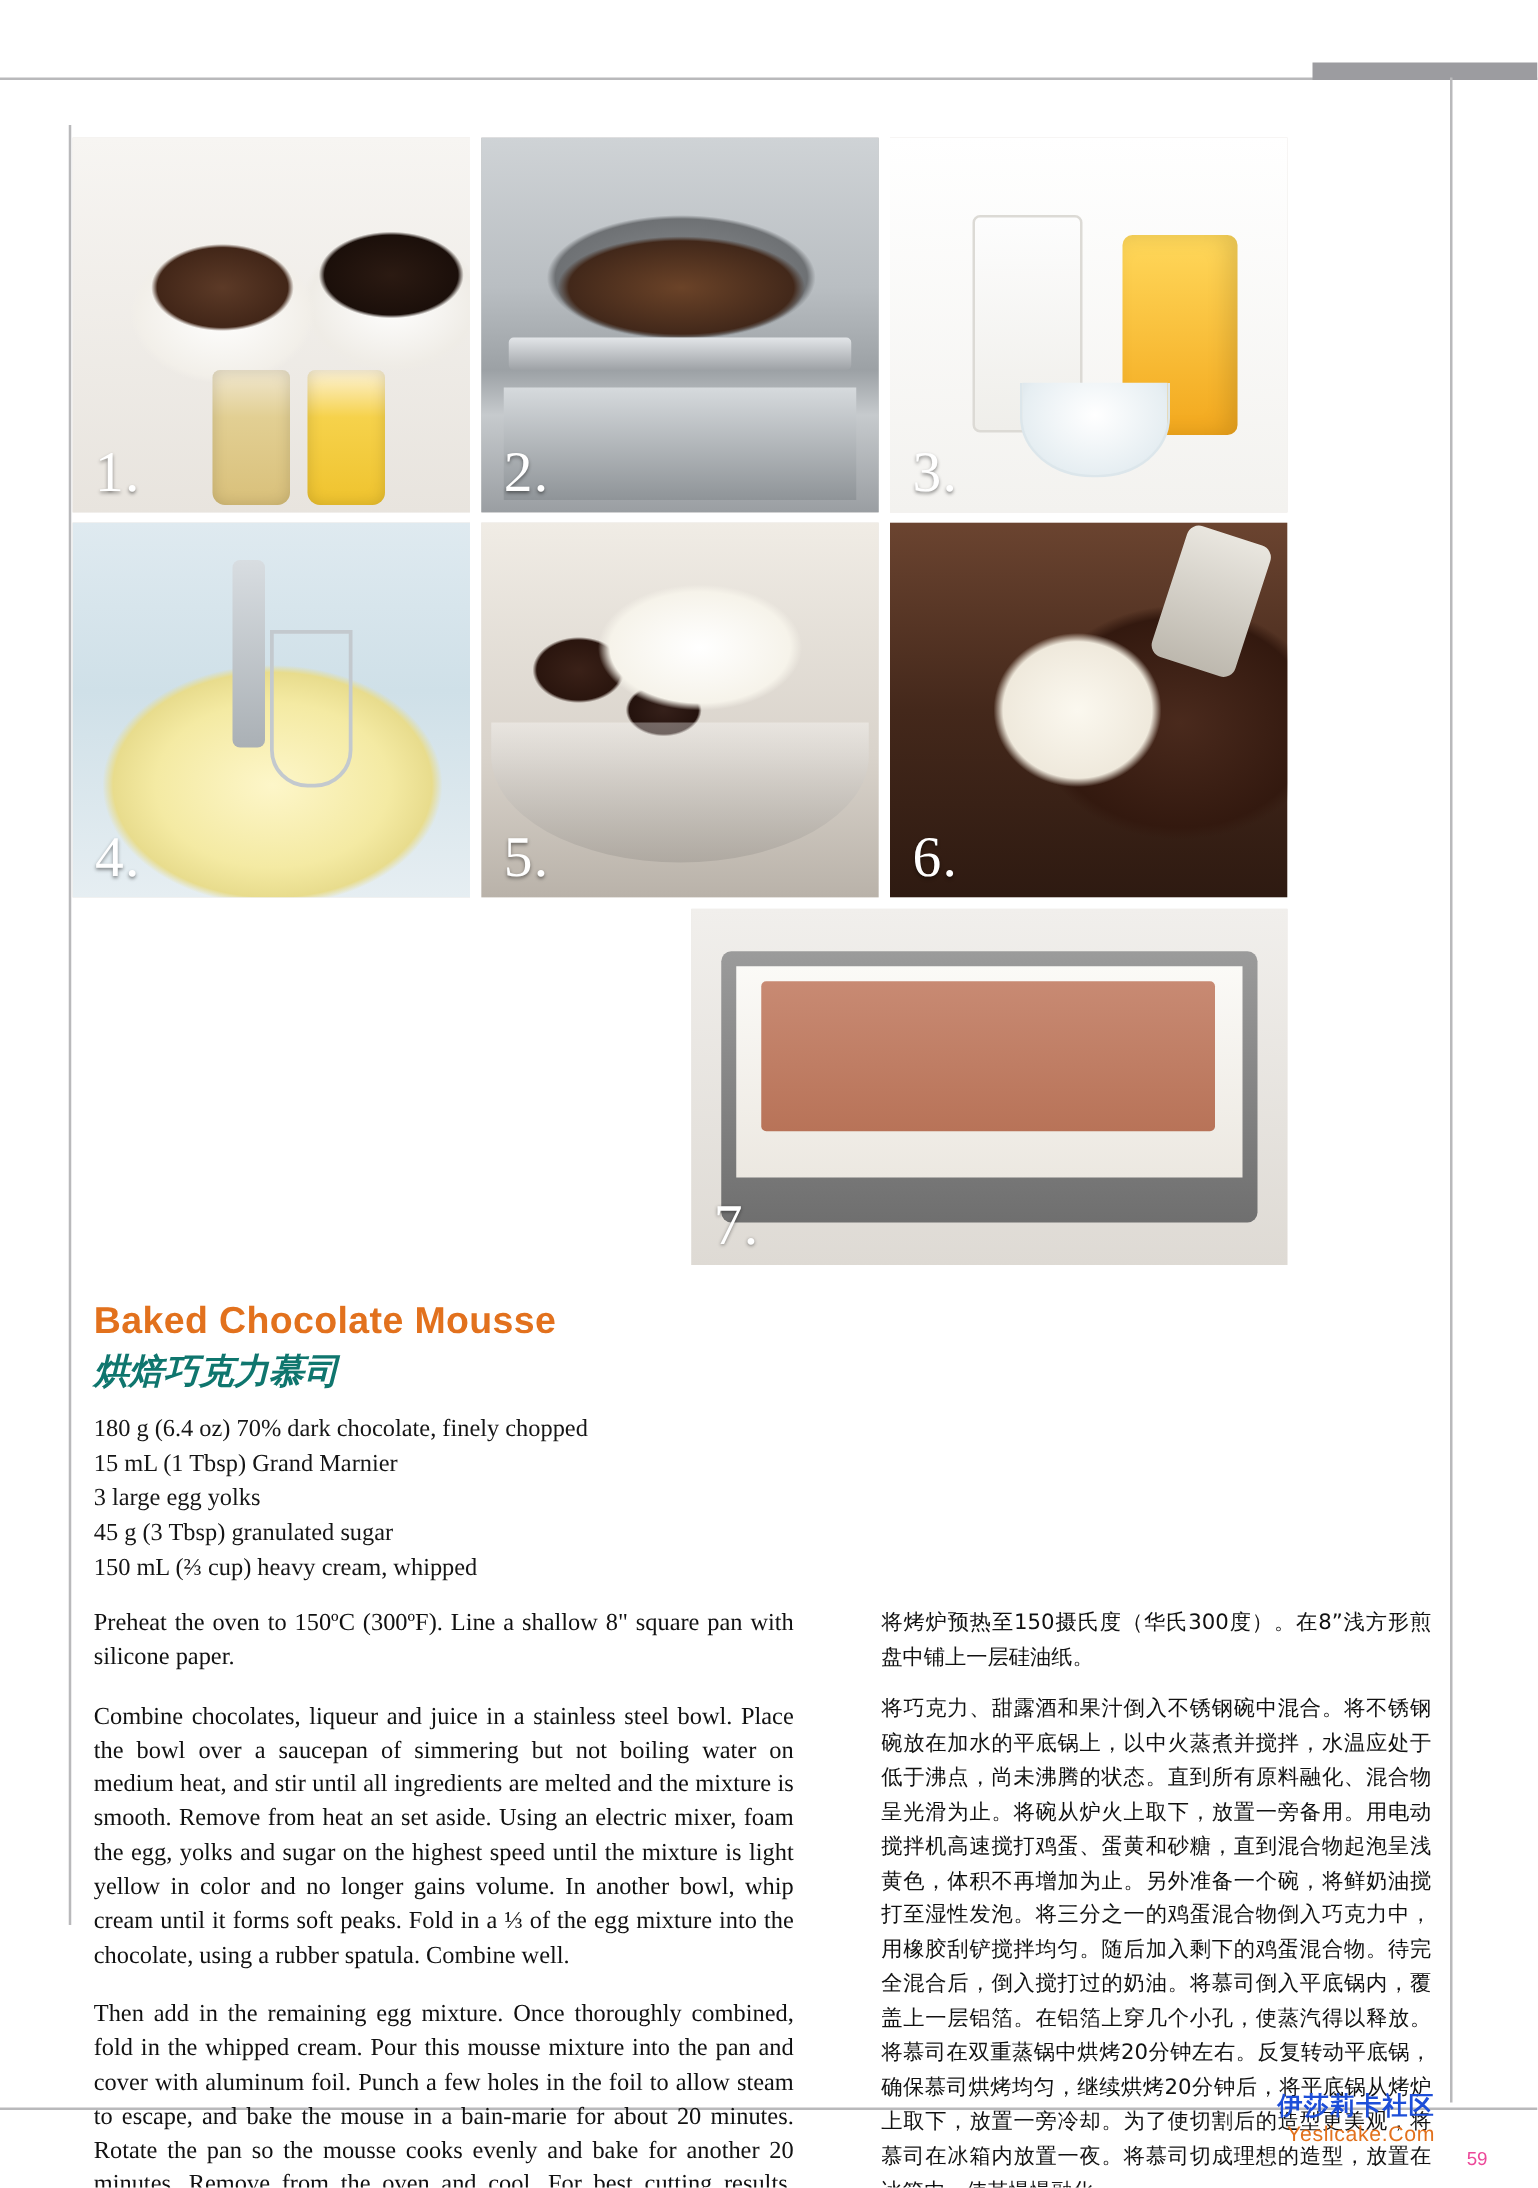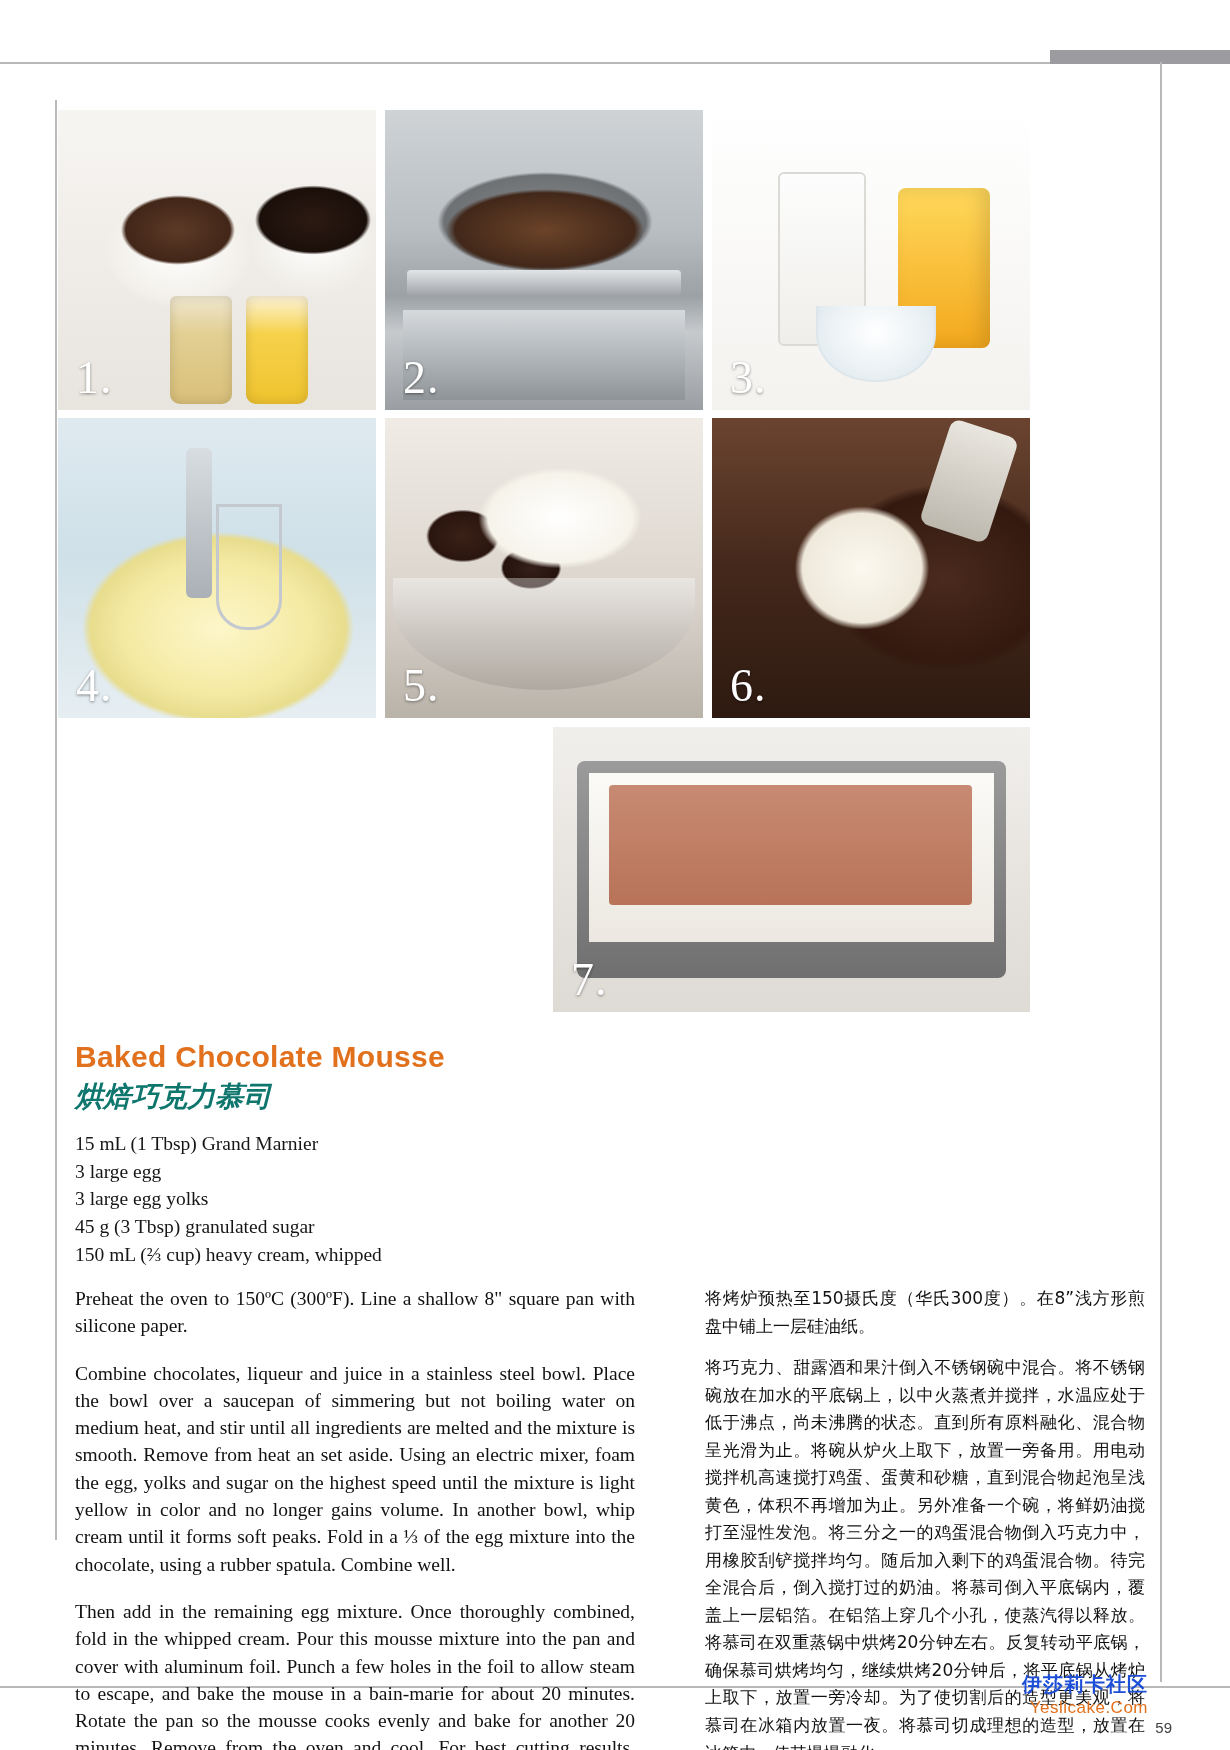--- a/index.html
+++ b/index.html
@@ -315,6 +315,7 @@
   <h1 class="title-en">Baked Chocolate Mousse</h1>
   <h2 class="title-zh">烘焙巧克力慕司</h2>
   <ul class="ingredients">
+    <li>180 g (6.4 oz) 70% dark chocolate, finely chopped</li>
     <li>15 mL (1 Tbsp) Grand Marnier</li>
     <li>3 large egg</li>
     <li>3 large egg yolks</li>

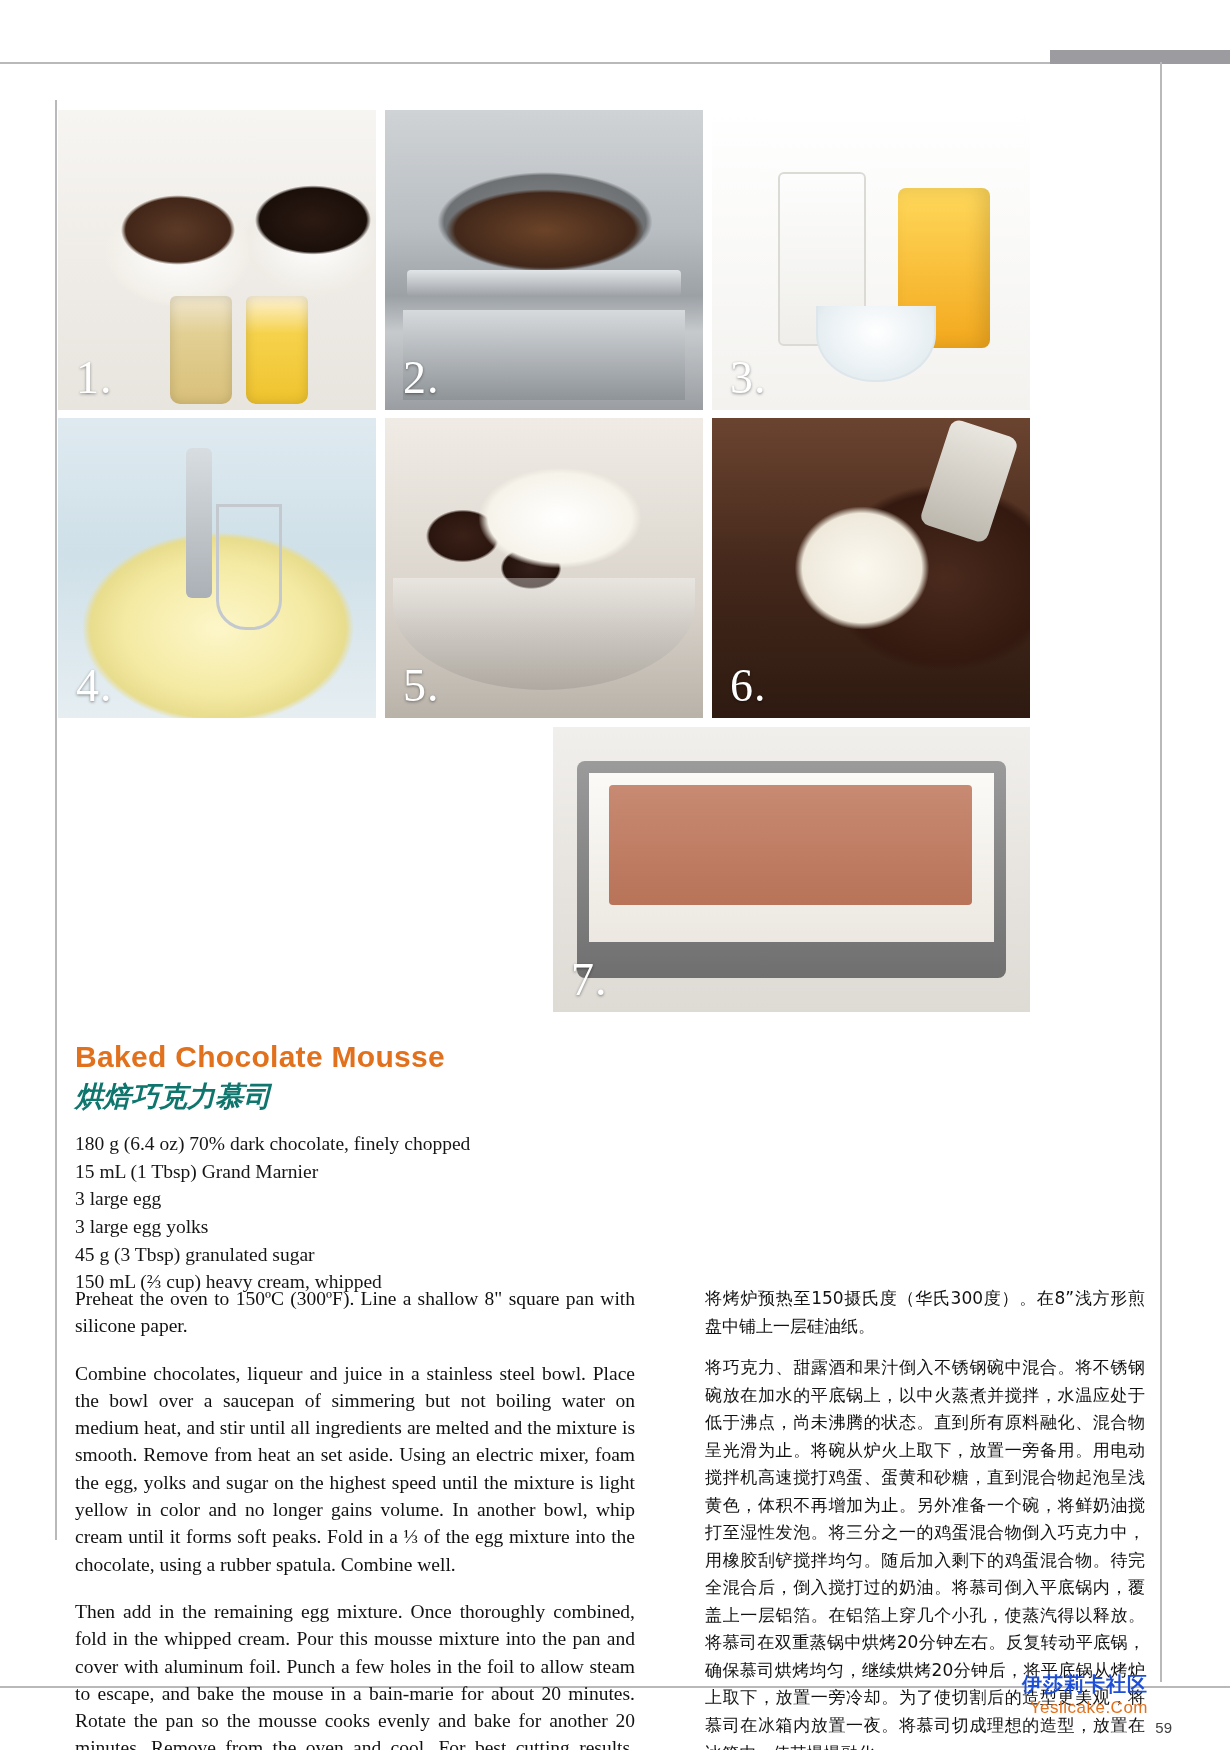--- a/index.html
+++ b/index.html
@@ -317,7 +317,6 @@
   <ul class="ingredients">
     <li>180 g (6.4 oz) 70% dark chocolate, finely chopped</li>
     <li>15 mL (1 Tbsp) Grand Marnier</li>
-    <li>3 large egg</li>
     <li>3 large egg yolks</li>
     <li>45 g (3 Tbsp) granulated sugar</li>
     <li>150 mL (⅔ cup) heavy cream, whipped</li>

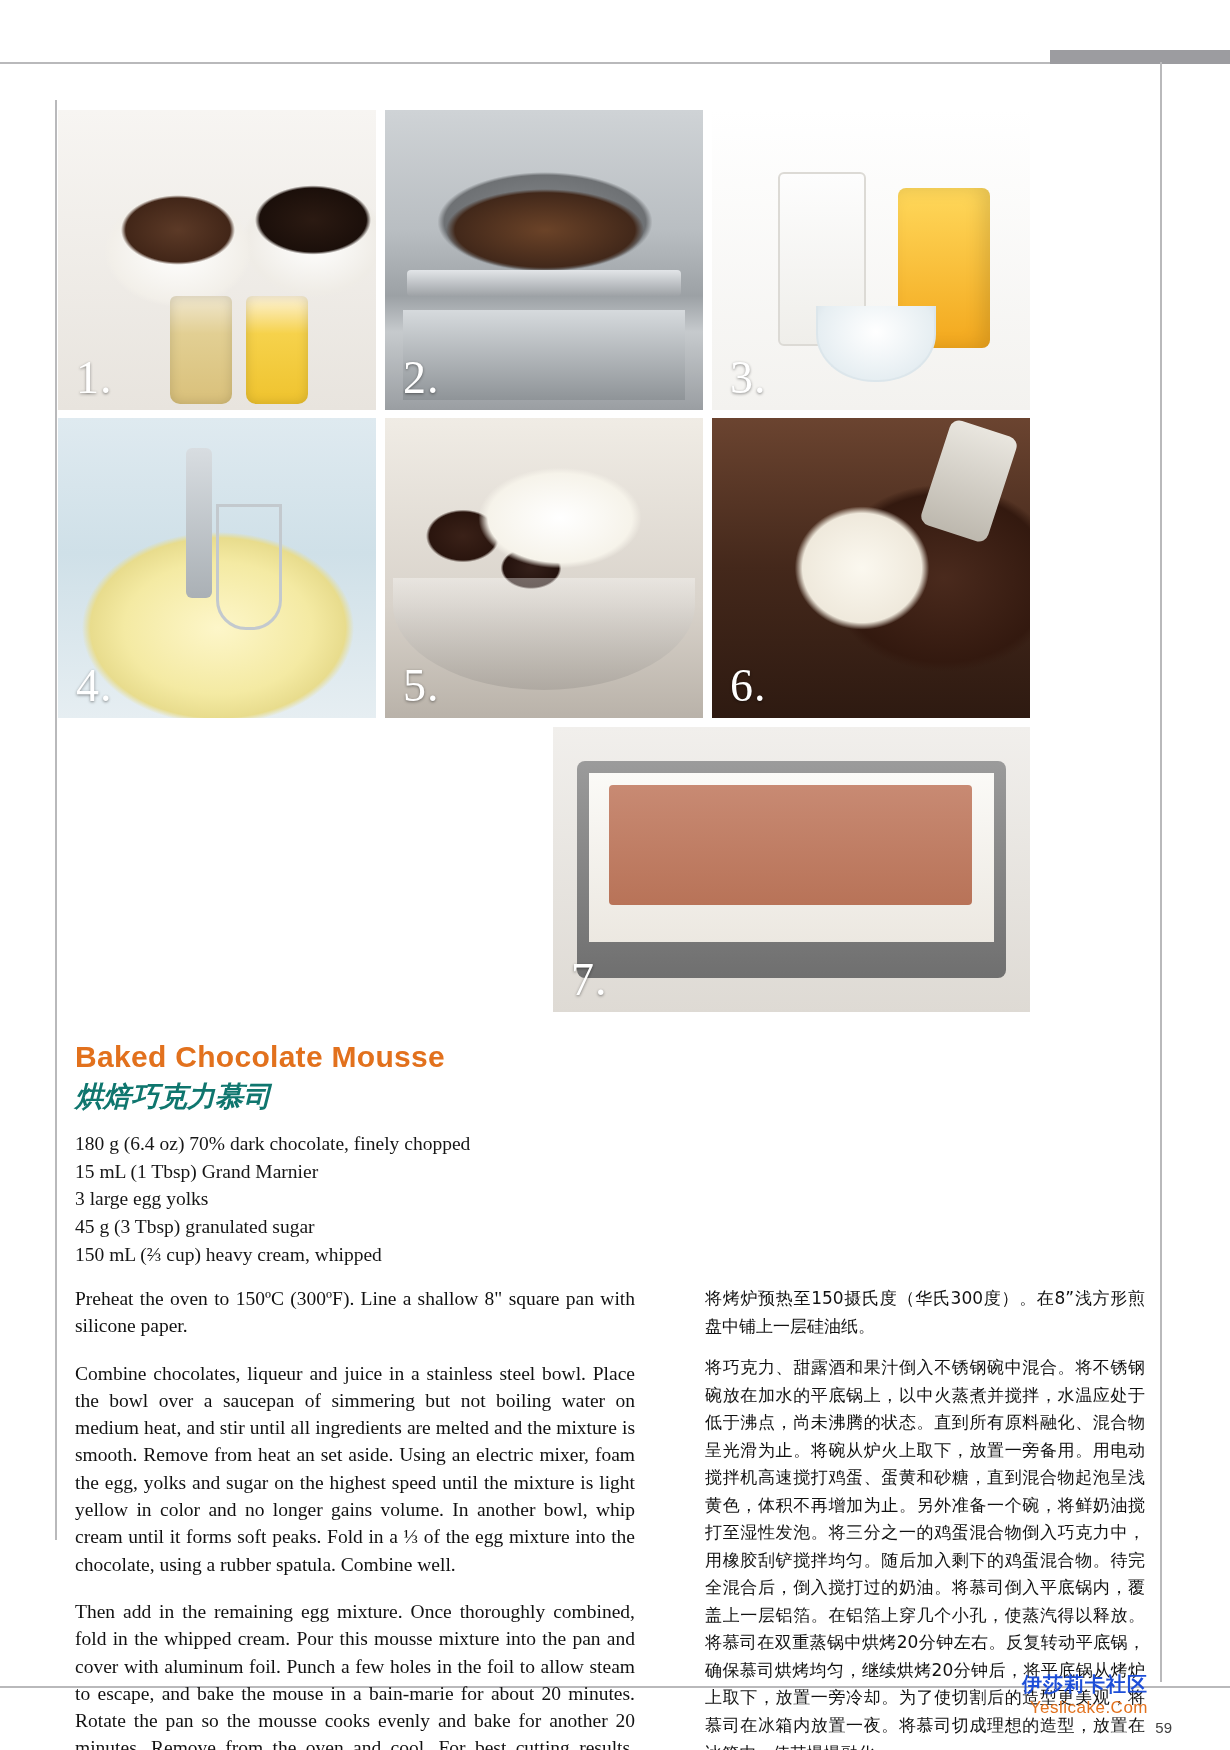--- a/index.html
+++ b/index.html
@@ -248,9 +248,9 @@
     font-size: 17px; color: #e2711d; letter-spacing: .5px;
   }
   .page-num {
-    position: absolute; right: 58px; bottom: 14px;
+    position: absolute; right: 40px; bottom: 14px;
     font-family: "Liberation Sans", sans-serif;
-    font-size: 15px; color: #404040;
+    font-size: 15px; color: #ec4899;
   }
 </style>
 </head>

